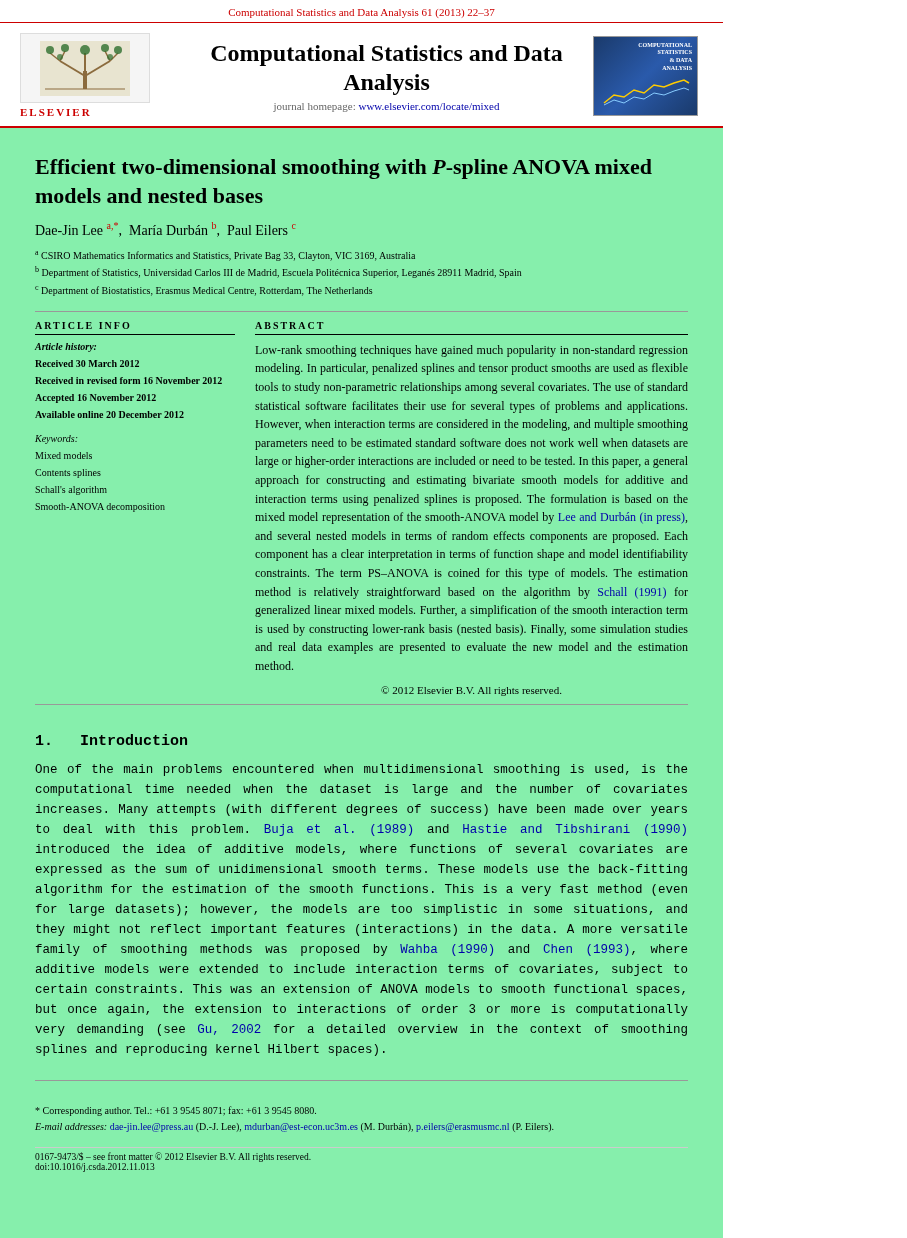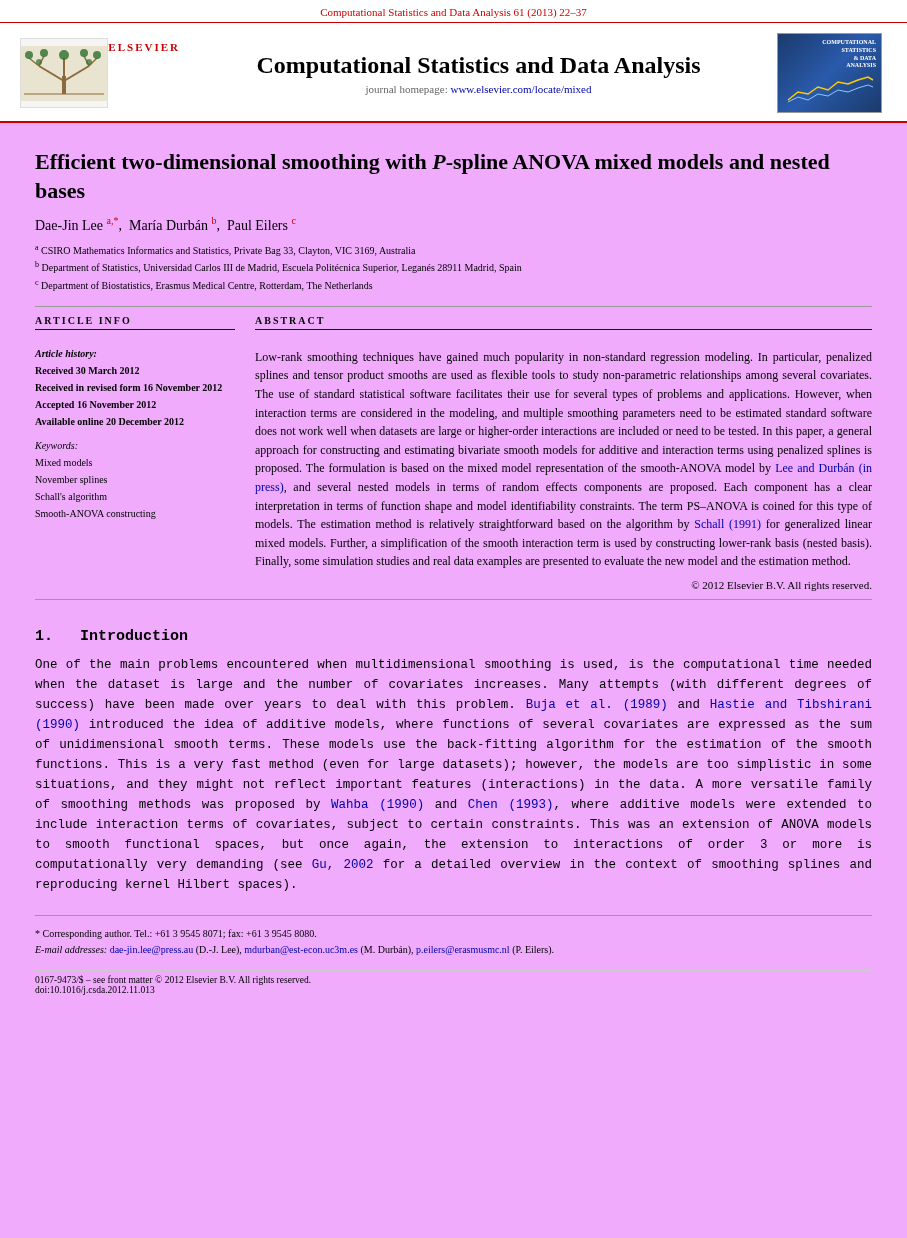--- a/index.html
+++ b/index.html
@@ -13,9 +13,9 @@
     }
 
     .page {
-      width: 907px;
+      width: 723px;
       min-height: 1238px;
-      background: #f0abfc;
+      background: #86efac;
       padding: 0;
     }
 

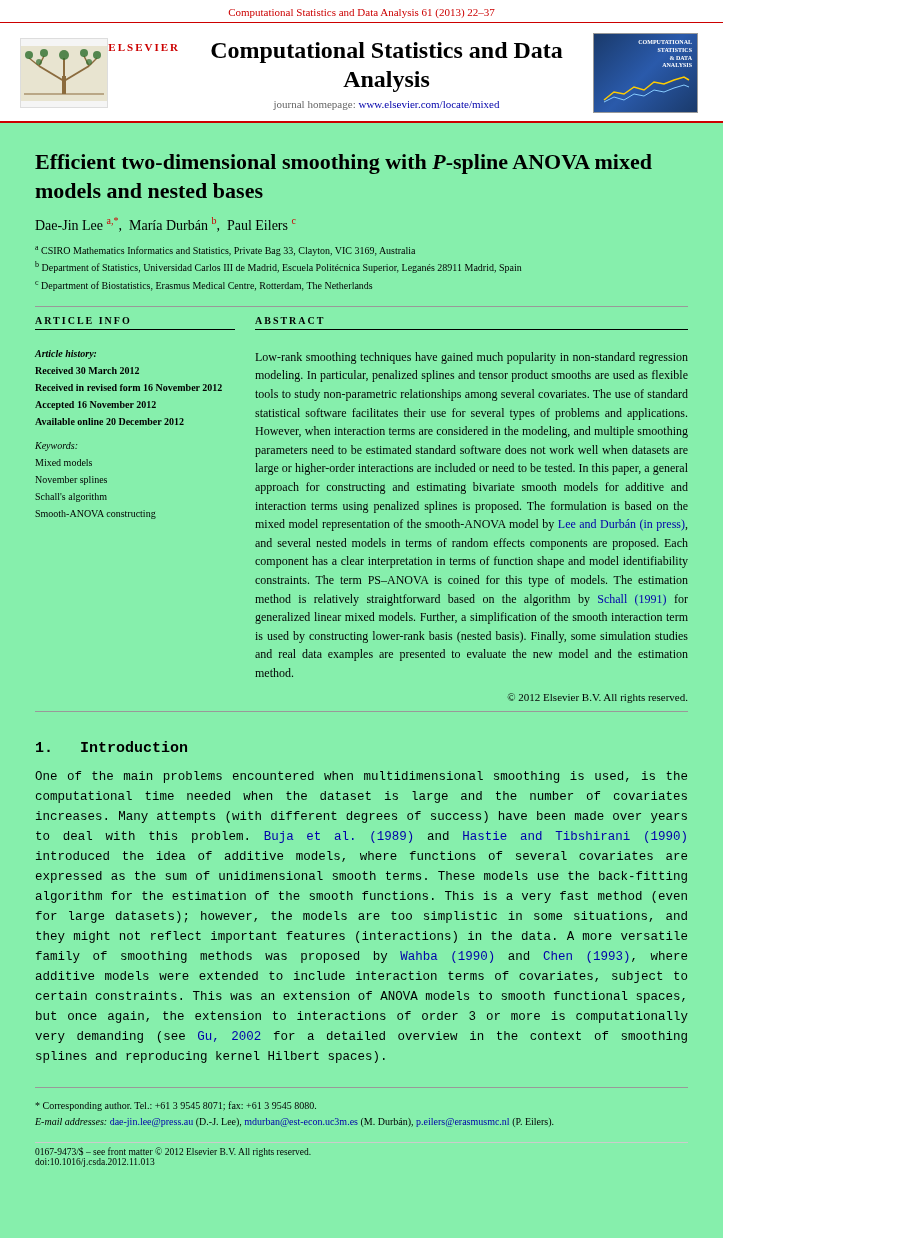--- a/index.html
+++ b/index.html
@@ -47,7 +47,7 @@
     }
     .elsevier-logo {
       display: flex;
-      flex-direction: row;
+      flex-direction: column;
       align-items: flex-start;
     }
     .logo-box {

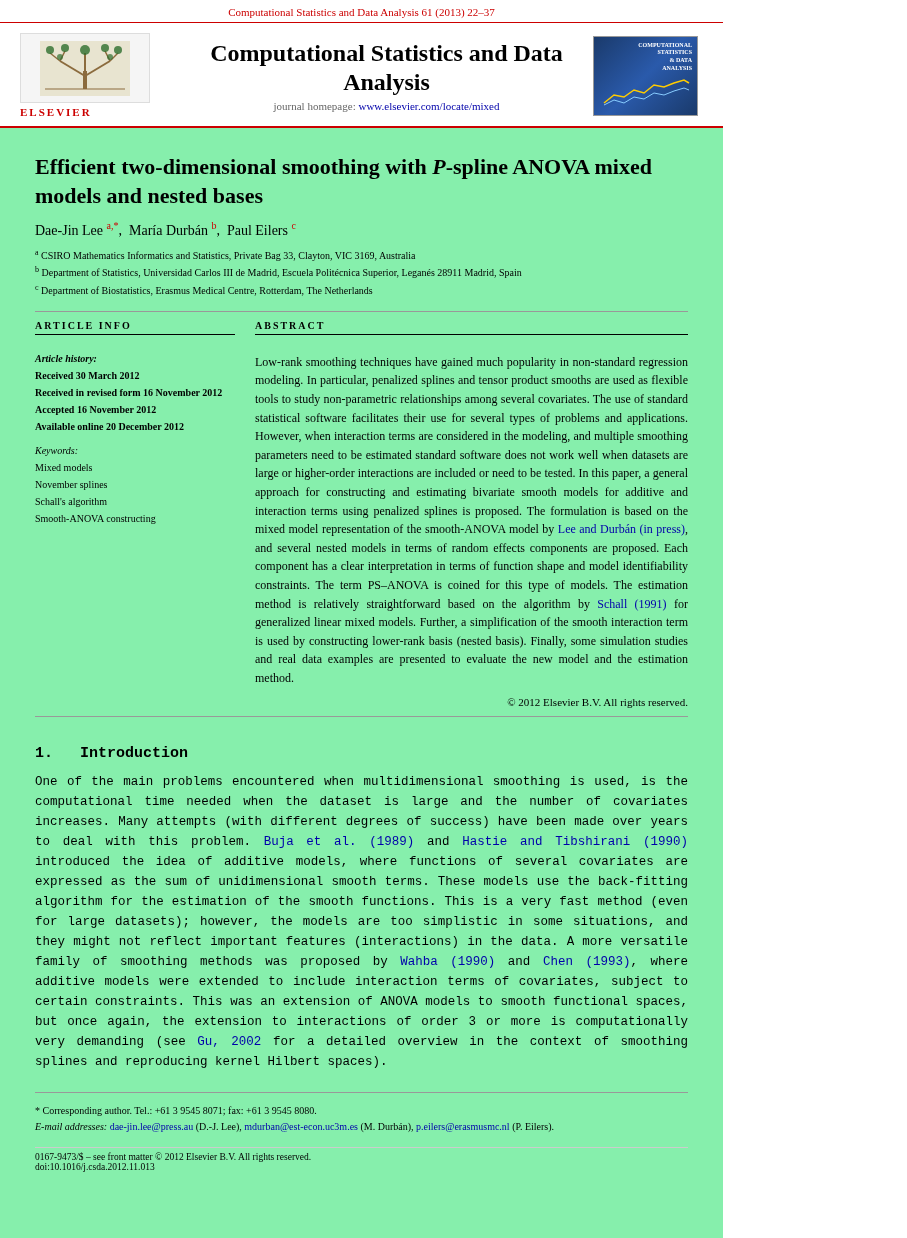--- a/index.html
+++ b/index.html
@@ -205,7 +205,7 @@
       letter-spacing: 2px;
       color: #000;
       text-transform: uppercase;
-      margin-bottom: 18px;
+      margin-bottom: 6px;
       border-bottom: 1px solid #000;
       padding-bottom: 3px;
     }

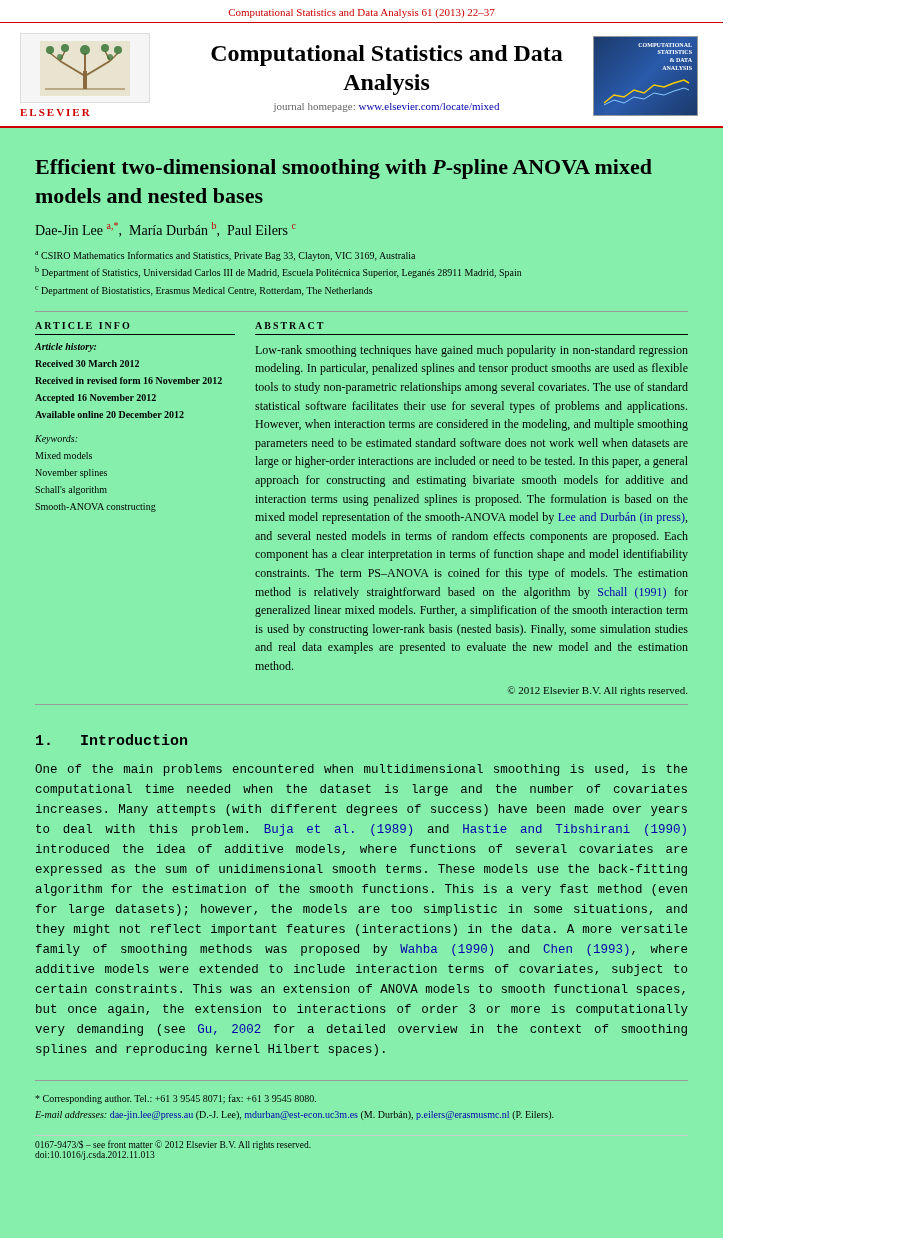--- a/index.html
+++ b/index.html
@@ -423,7 +423,7 @@
           <div class="keywords-label">Keywords:</div>
           <div class="keywords-list">
             <div>Mixed models</div>
-            <div>November splines</div>
+            <div>Contents splines</div>
             <div>Schall's algorithm</div>
             <div>Smooth-ANOVA constructing</div>
           </div>

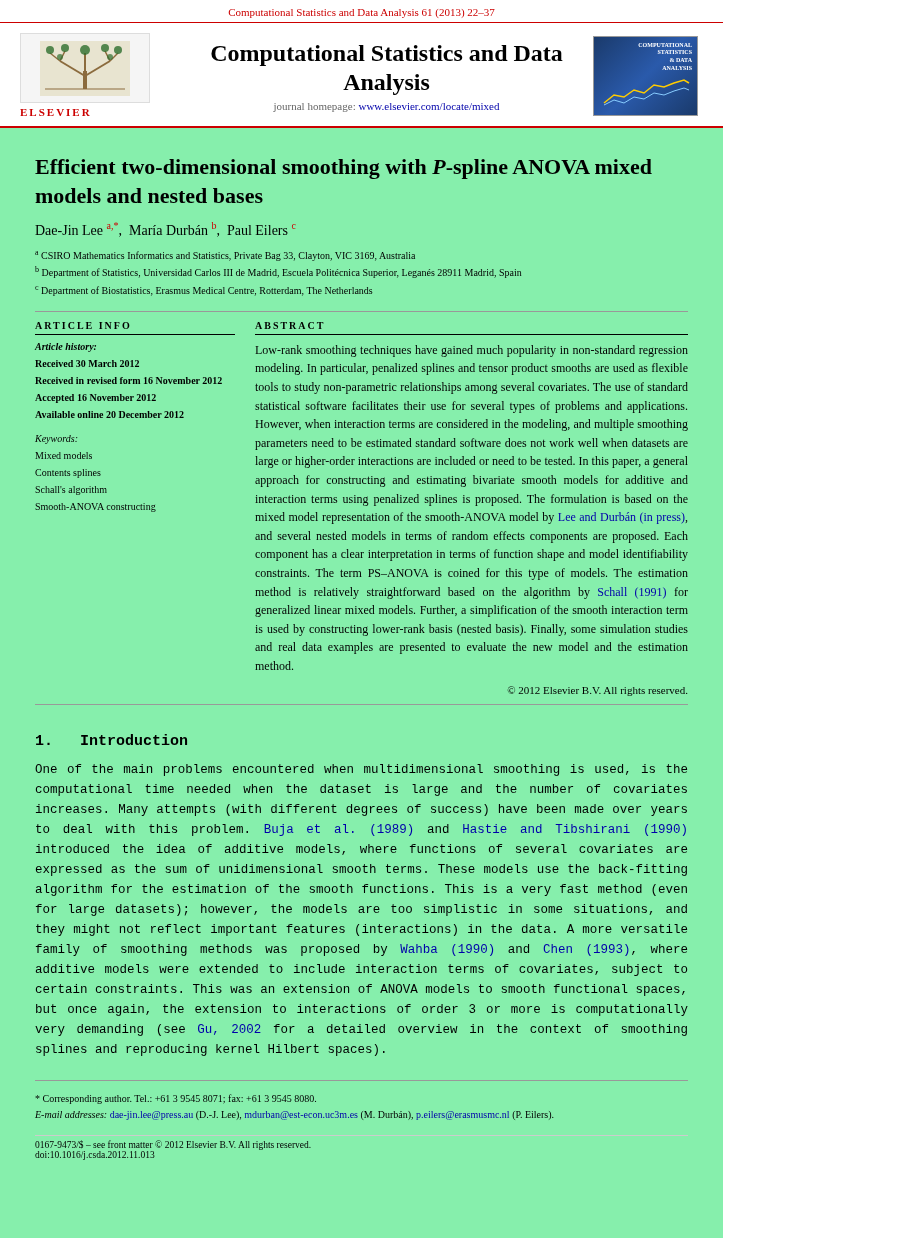--- a/index.html
+++ b/index.html
@@ -425,7 +425,7 @@
             <div>Mixed models</div>
             <div>Contents splines</div>
             <div>Schall's algorithm</div>
-            <div>Smooth-ANOVA constructing</div>
+            <div>Smooth-ANOVA decomposition</div>
           </div>
         </div>
       </div>

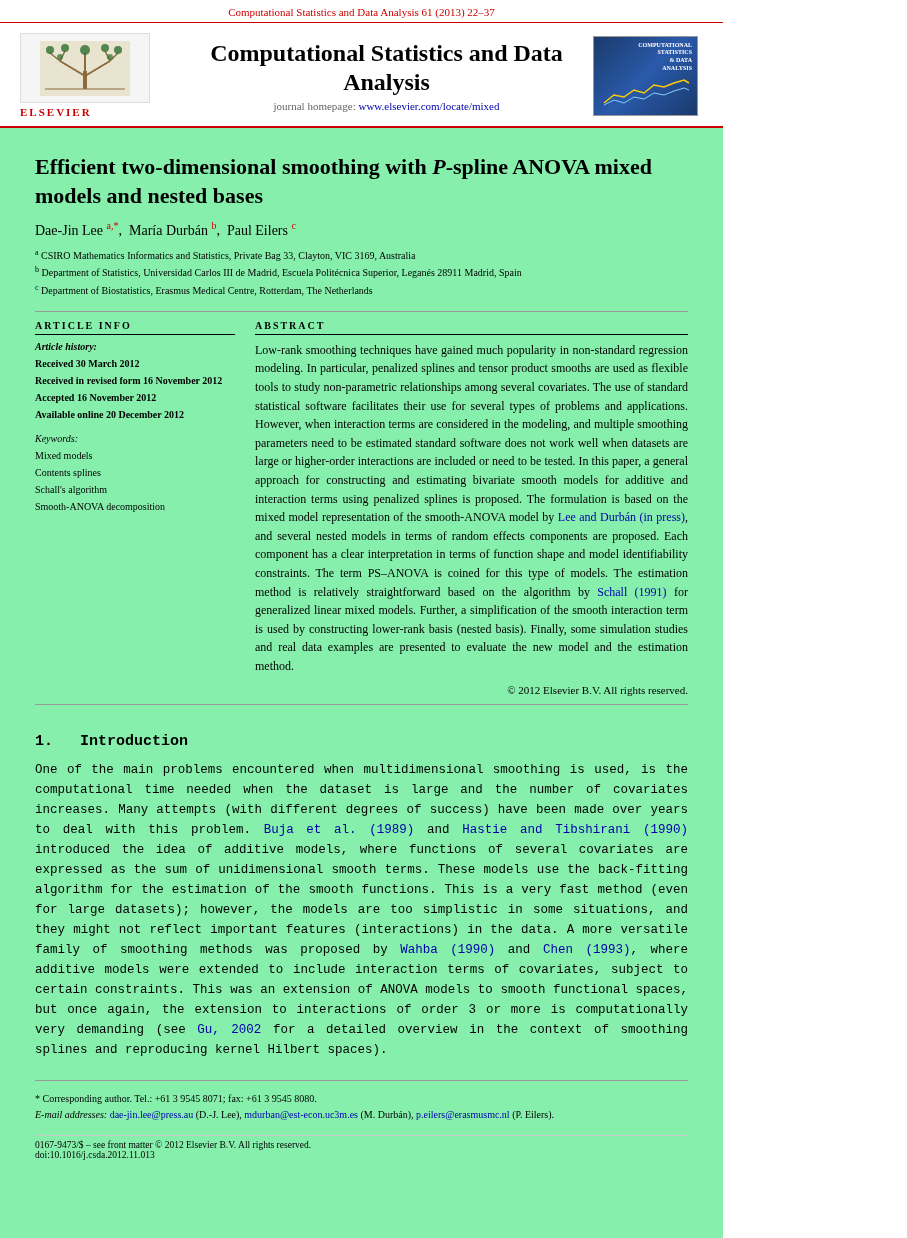--- a/index.html
+++ b/index.html
@@ -258,7 +258,7 @@
     }
 
     .copyright {
-      text-align: right;
+      text-align: center;
       font-size: 11px;
       color: #000;
       margin-top: 8px;

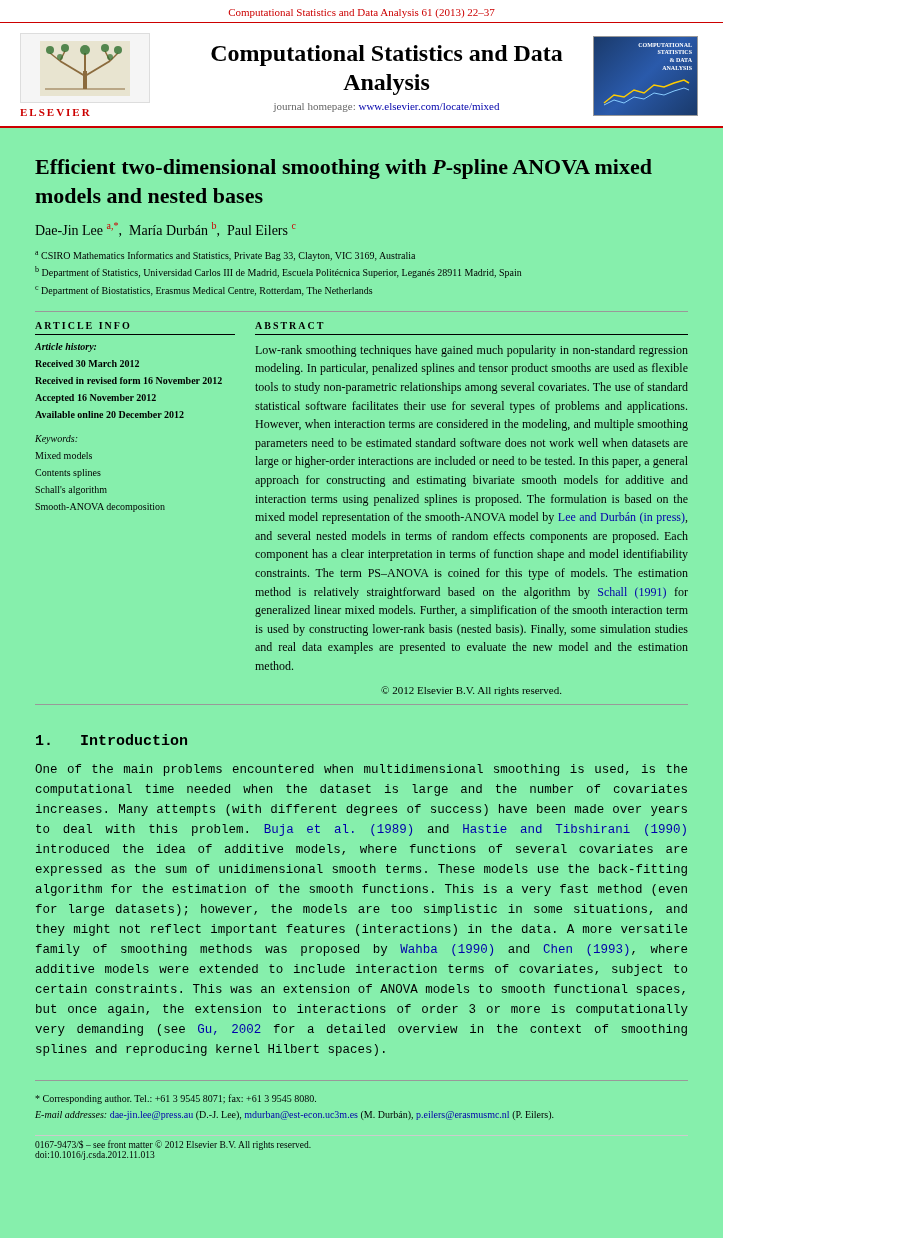--- a/index.html
+++ b/index.html
@@ -291,7 +291,7 @@
     .footnote-section {
       border-top: 1px solid #999;
       margin-top: 20px;
-      padding-top: 10px;
+      padding-top: 22px;
     }
     .footnote-text {
       font-size: 10px;

